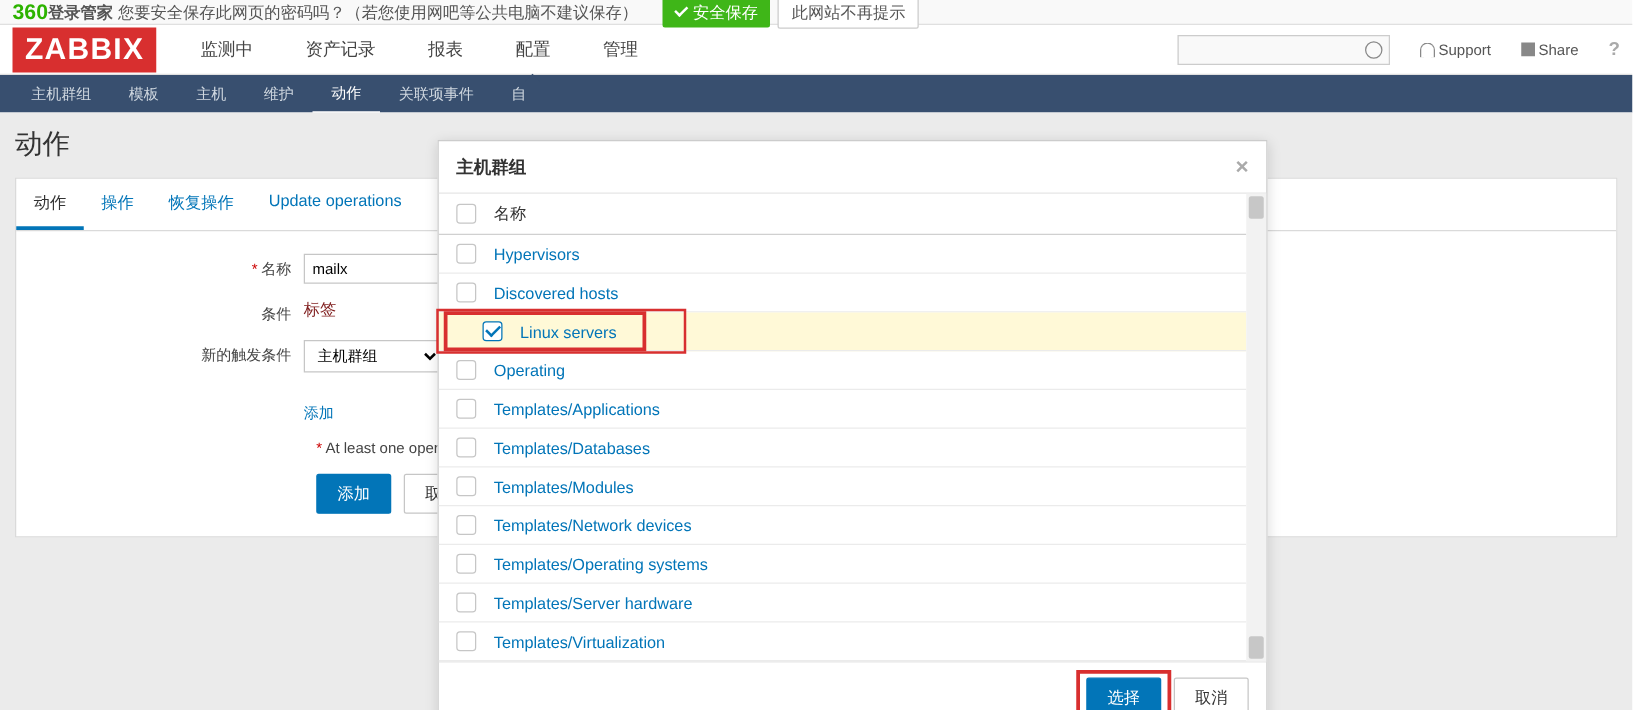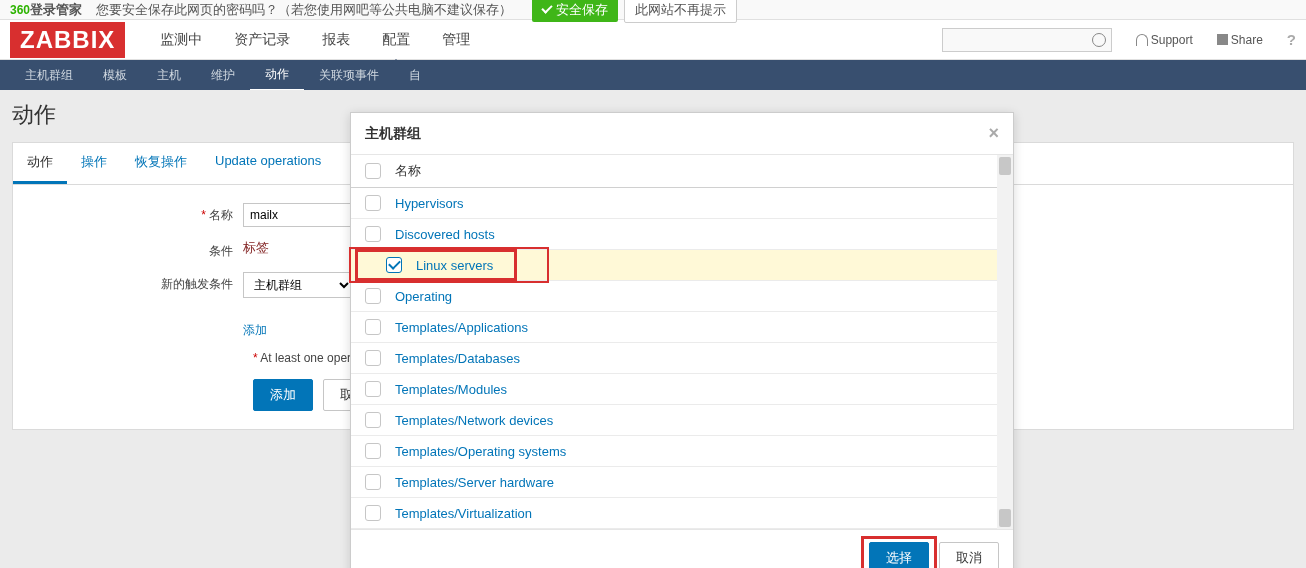--- a/index.html
+++ b/index.html
@@ -6,7 +6,7 @@
   body { font-family: Arial, "Microsoft YaHei", sans-serif; font-size: 13px; background: #fff; color: #333; }
   
   .topbar { background: #f9f9f9; border-bottom: 1px solid #e0e0e0; height: 20px; display: flex; align-items: center; padding: 0 10px; font-size: 13px; color: #555; }
-  .topbar .green { color: #2db300; font-weight: bold; font-size: 12px; }
+  .topbar .green { color: #2db300; font-weight: bold; font-size: 17px; }
   .topbar .btn-green { background: #3fb618; color: #fff; padding: 3px 10px; border-radius: 2px; margin: 0 6px; display: inline-flex; align-items: center; gap: 4px; }
   .topbar .btn-white { background: #fff; border: 1px solid #ccc; padding: 3px 10px; border-radius: 2px; }
   

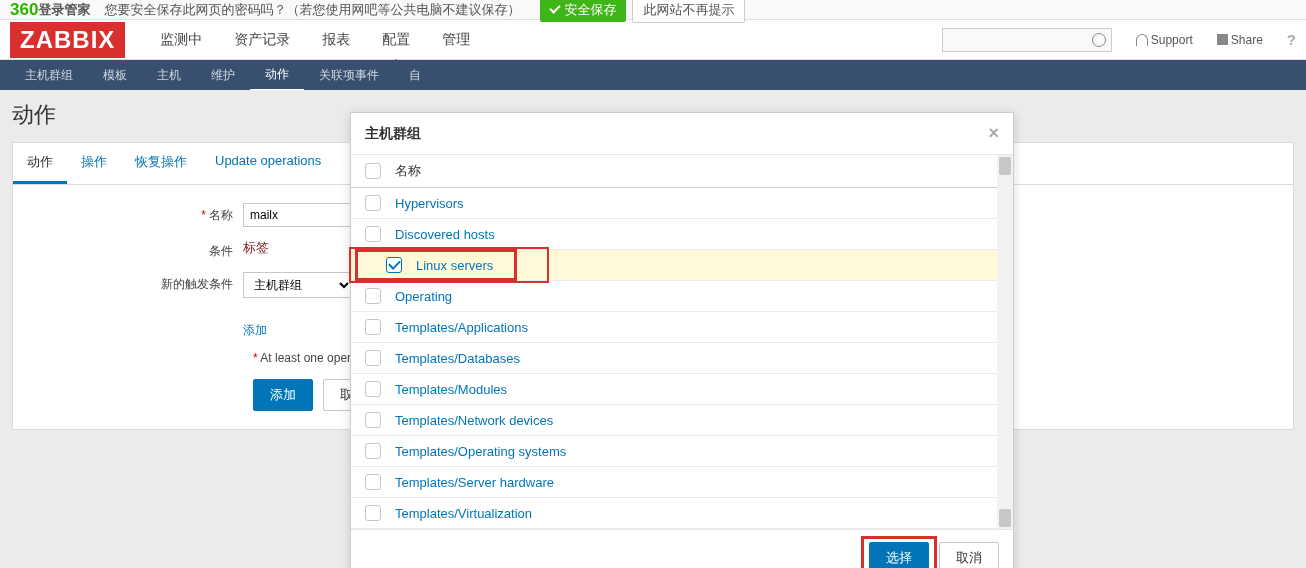--- a/index.html
+++ b/index.html
@@ -79,7 +79,7 @@
 
 <div class="topbar">
   <span class="green">360</span>
-  <span style="font-weight:bold;margin-right:14px;">登录管家</span>
+  <span style="font-weight:bold;margin-right:4px;">登录管家</span>
   <span>您要安全保存此网页的密码吗？（若您使用网吧等公共电脑不建议保存）</span>
   <span style="flex:0 0 14px;"></span>
   <span class="btn-green">

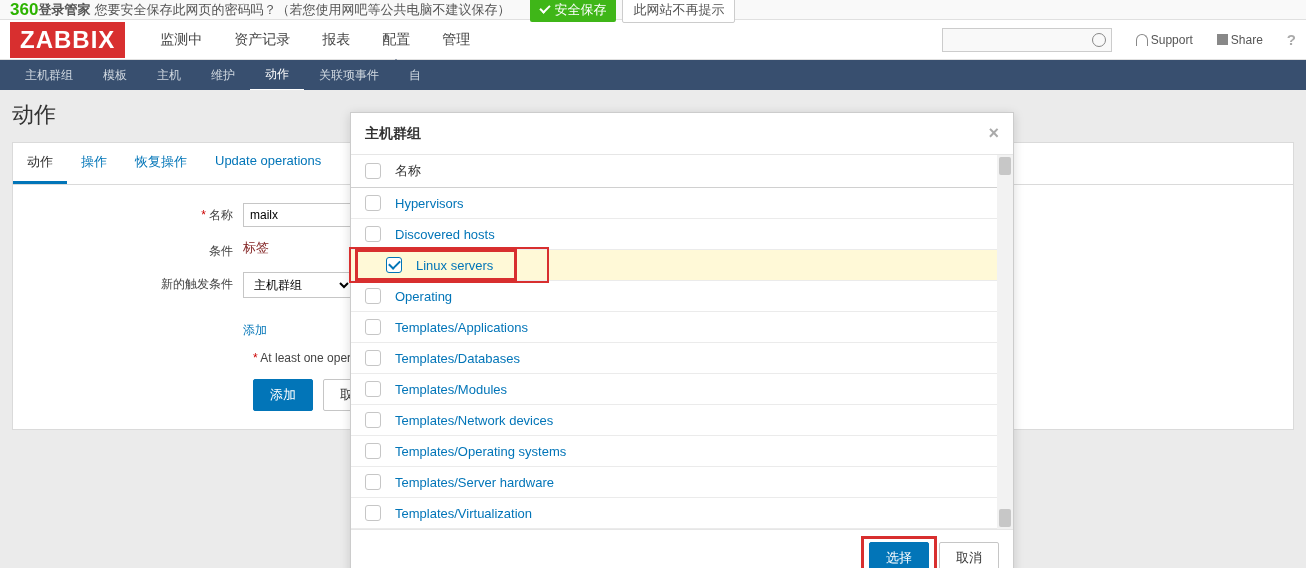--- a/index.html
+++ b/index.html
@@ -12,7 +12,7 @@
   
   .navbar { background: #fff; display: flex; align-items: center; height: 40px; border-bottom: 1px solid #e0e0e0; padding: 0 10px; }
   .logo { background: #d82f2f; color: #fff; font-weight: bold; font-size: 24px; padding: 4px 10px; letter-spacing: 1px; }
-  .nav-items { display: flex; margin-left: 20px; gap: 2px; }
+  .nav-items { display: flex; margin-left: 20px; gap: 12px; }
   .nav-item { padding: 10px 15px; color: #444; cursor: pointer; font-size: 14px; position: relative; }
   .nav-item.active::after { content: ""; position: absolute; bottom: -6px; left: 50%; transform: translateX(-50%); width: 0; height: 0; border-left: 6px solid transparent; border-right: 6px solid transparent; border-bottom: 6px solid #384f6f; }
   .right-tools { margin-left: auto; display: flex; align-items: center; gap: 24px; }

